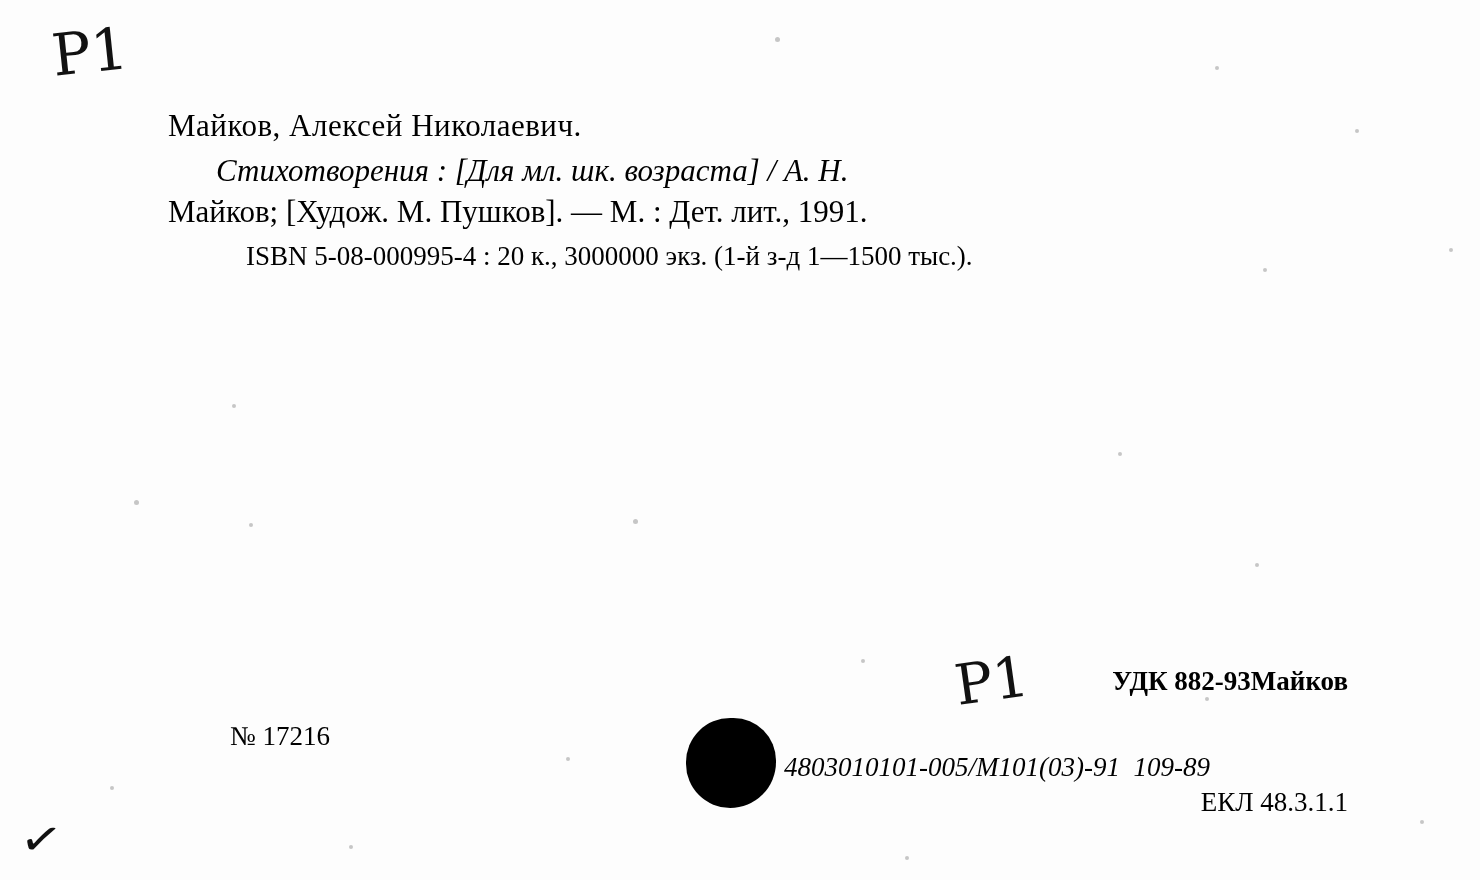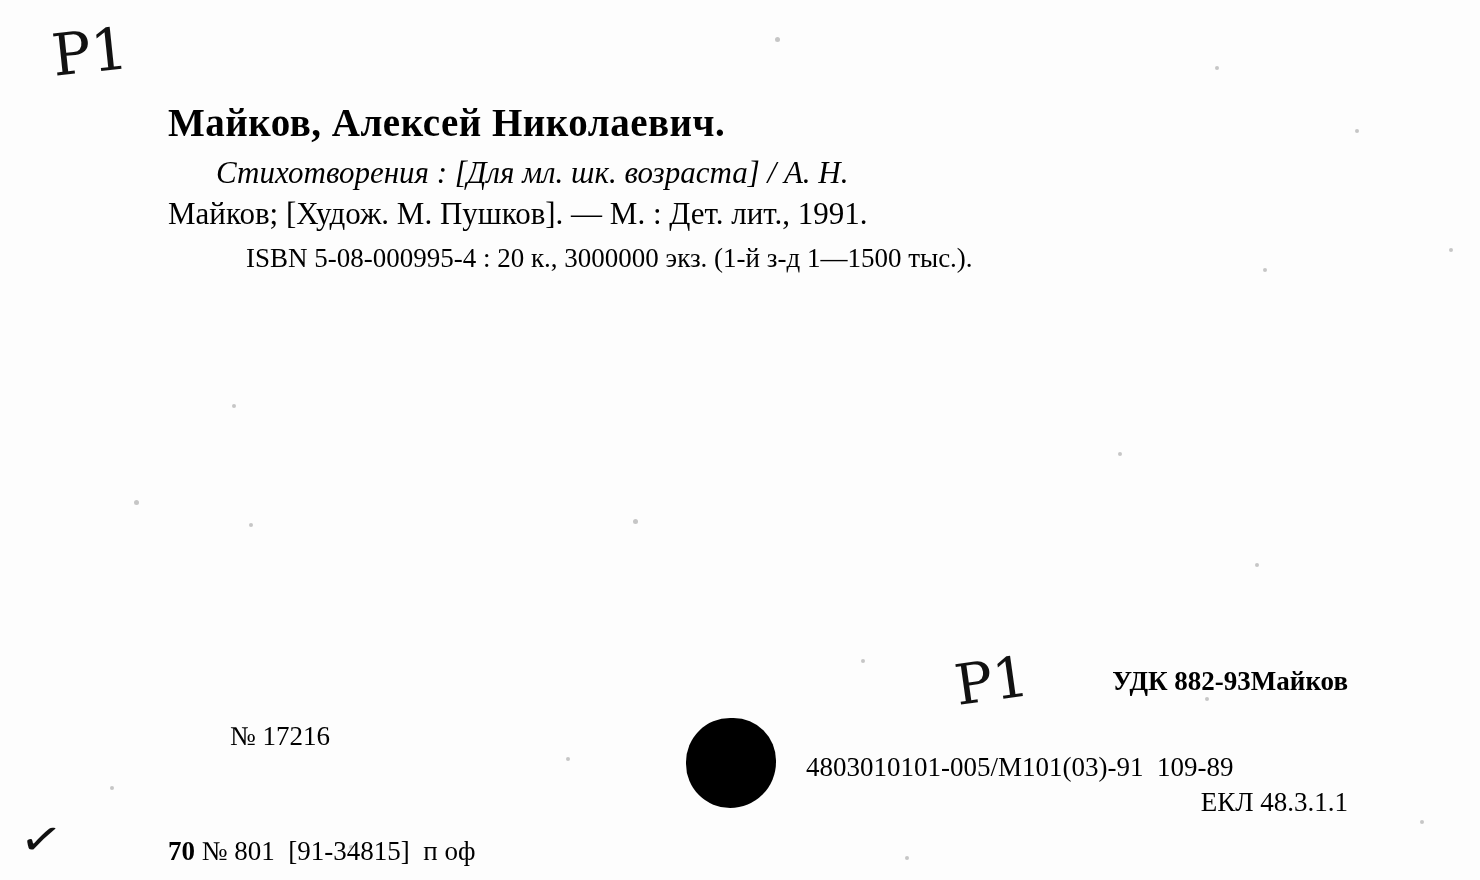--- a/index.html
+++ b/index.html
@@ -37,11 +37,11 @@
     width: 1200px;
   }
   .heading {
-    font-weight: bold;
-    font-size: 39px;
+    font-weight: normal;
+    font-size: 31px;
     letter-spacing: .5px;
     line-height: 1.25;
-    margin: 4px 0 5px 0;
+    margin: 12px 0 5px 0;
     white-space: pre;
   }
   .body-line {

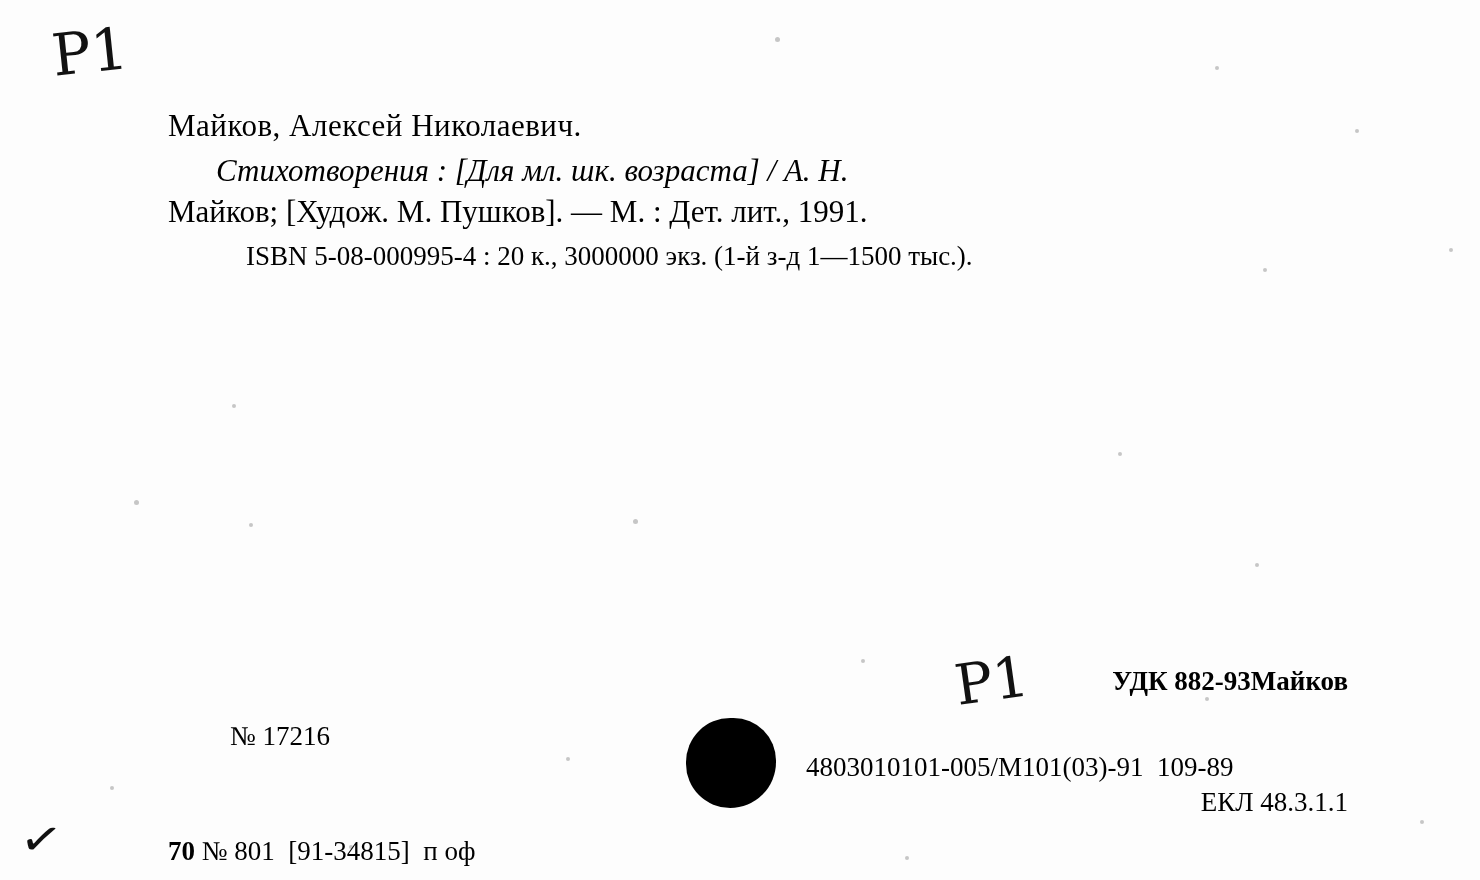--- a/index.html
+++ b/index.html
@@ -90,10 +90,11 @@
 
   .imprint-code {
     position: absolute;
-    left: 806px;
+    left: 784px;
     top: 752px;
     font-size: 27px;
     white-space: pre;
+    font-style: italic;
   }
 
   

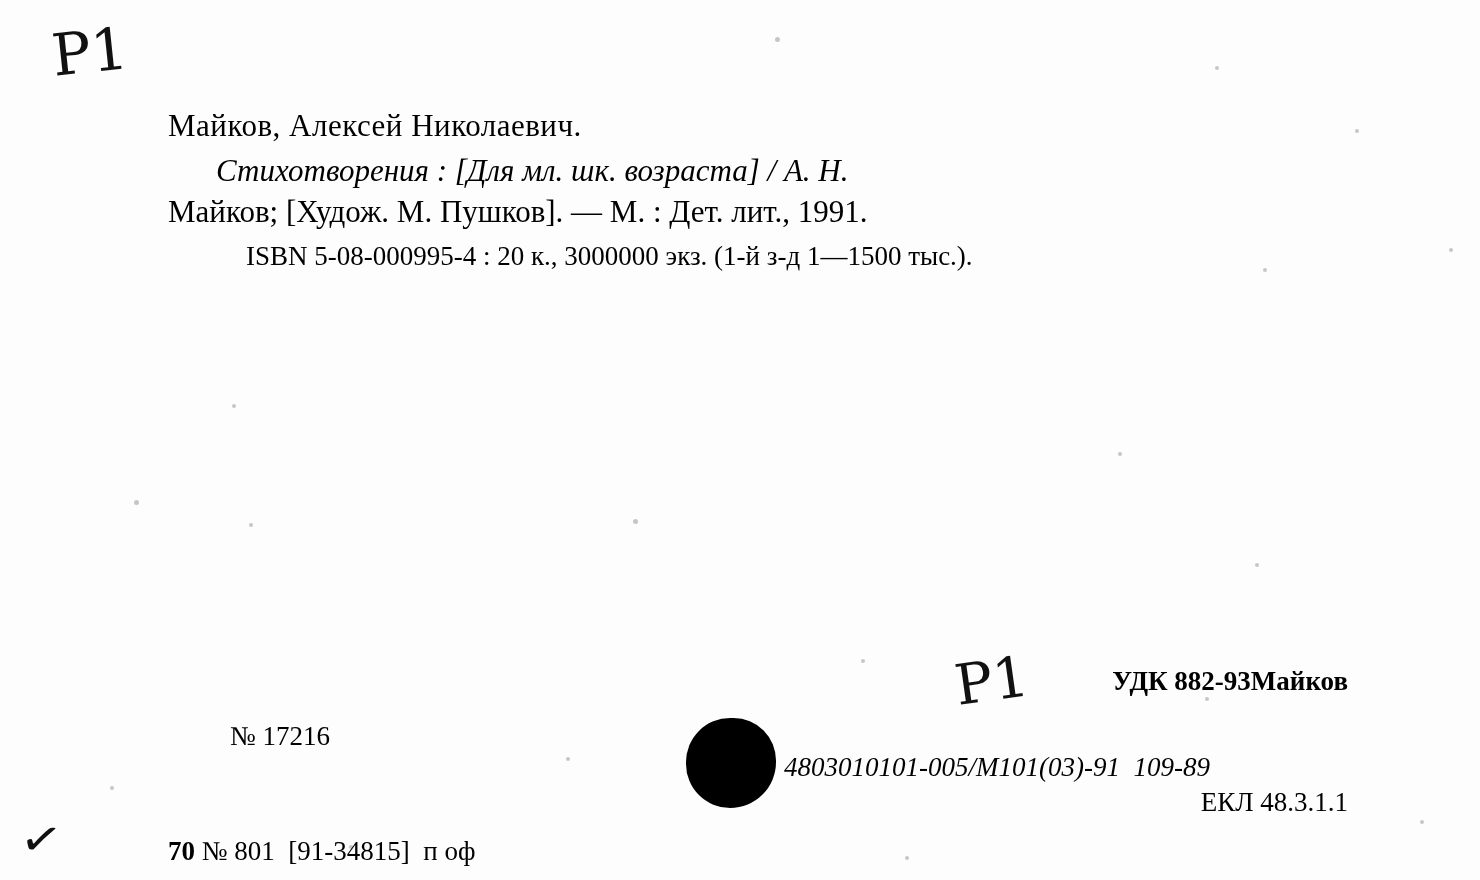--- a/index.html
+++ b/index.html
@@ -166,7 +166,6 @@
 
   <div class="bottom-left">
     <div class="bl-row1">№ 17216</div>
-    <div class="bl-row2"><b>70</b> <span>№ 801  [91-34815]  п оф</span></div>
     
   </div>
 

